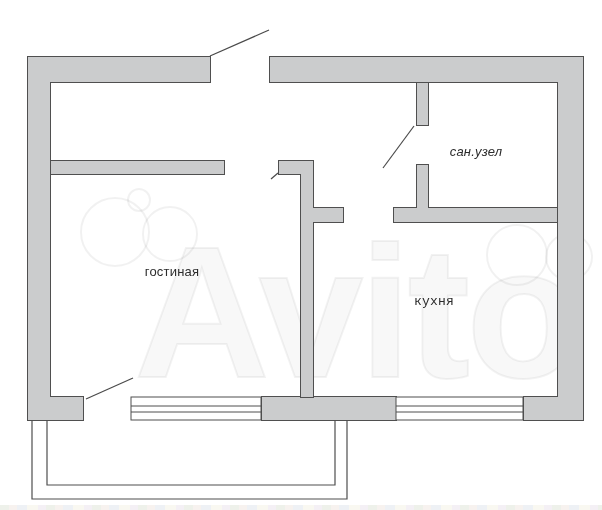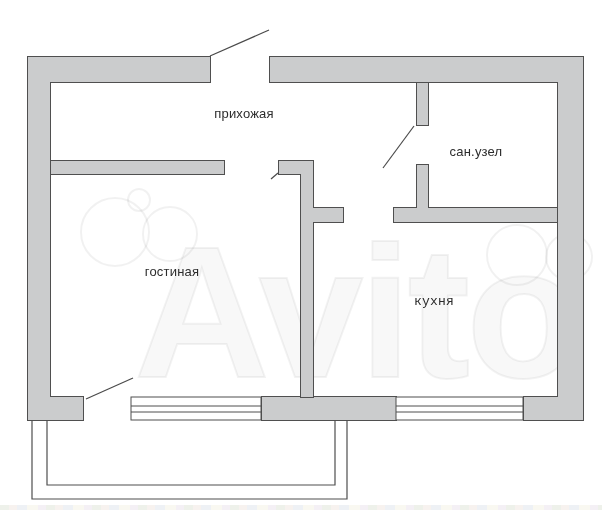--- a/index.html
+++ b/index.html
@@ -85,7 +85,6 @@
     </g>
   </svg>
 
-  <div class="room-label" style="left:203px;top:106px;width:82px;">прихожая</div>
   <div class="room-label" style="left:439px;top:144px;width:74px;">сан.узел</div>
   <div class="room-label" style="left:135px;top:264px;width:74px;">гостиная</div>
   <div class="room-label" style="left:404px;top:294px;width:60px;font-family:Liberation Mono, monospace;">кухня</div>

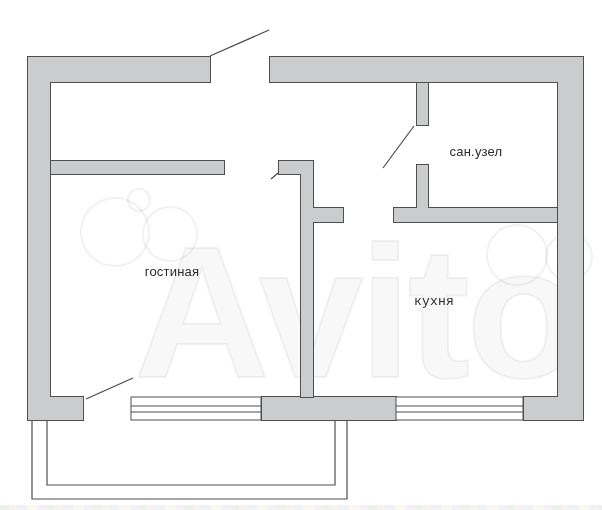--- a/index.html
+++ b/index.html
@@ -85,7 +85,7 @@
     </g>
   </svg>
 
-  <div class="room-label" style="left:439px;top:144px;width:74px;">сан.узел</div>
+  <div class="room-label" style="left:439px;top:144px;width:74px;font-style:italic;">сан.узел</div>
   <div class="room-label" style="left:135px;top:264px;width:74px;">гостиная</div>
   <div class="room-label" style="left:404px;top:294px;width:60px;font-family:Liberation Mono, monospace;">кухня</div>
 

